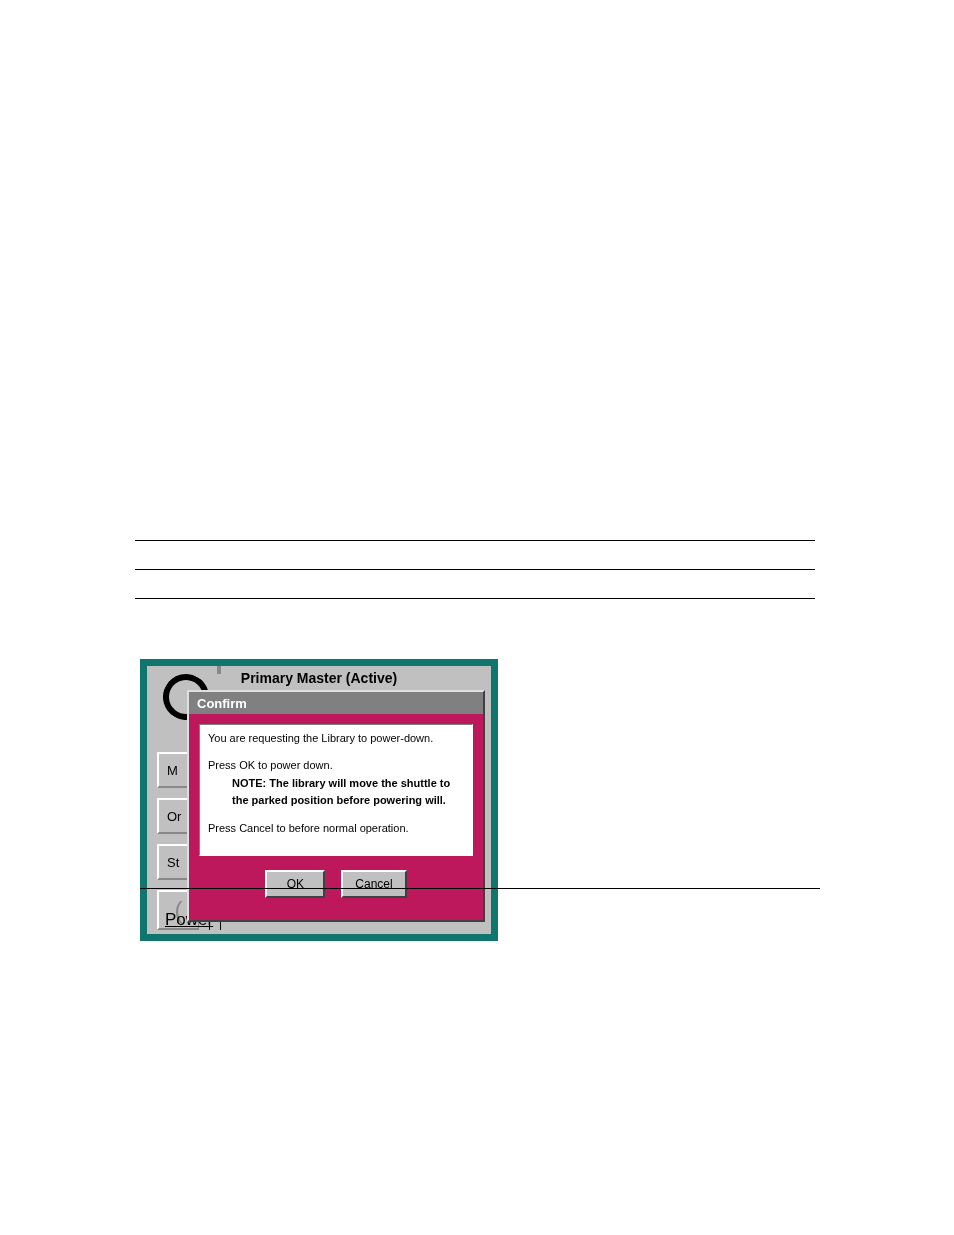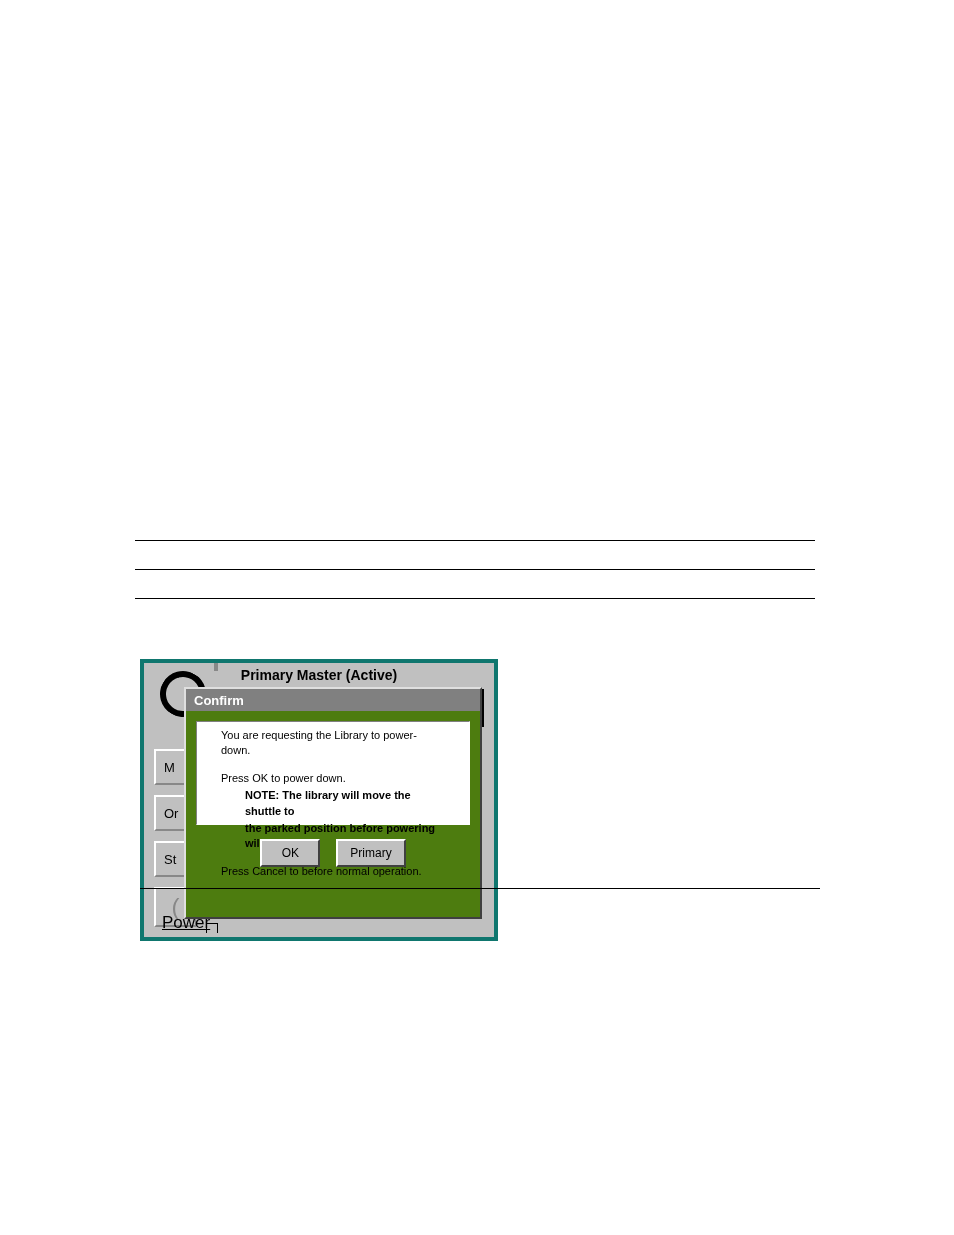--- a/index.html
+++ b/index.html
@@ -33,7 +33,7 @@
       width: 358px;
       height: 282px;
       background: #c0c0c0;
-      border: 4px solid #0f766e;
+      border: 7px solid #0f766e;
       margin-top: 60px;
       margin-left: 5px;
       overflow: hidden;

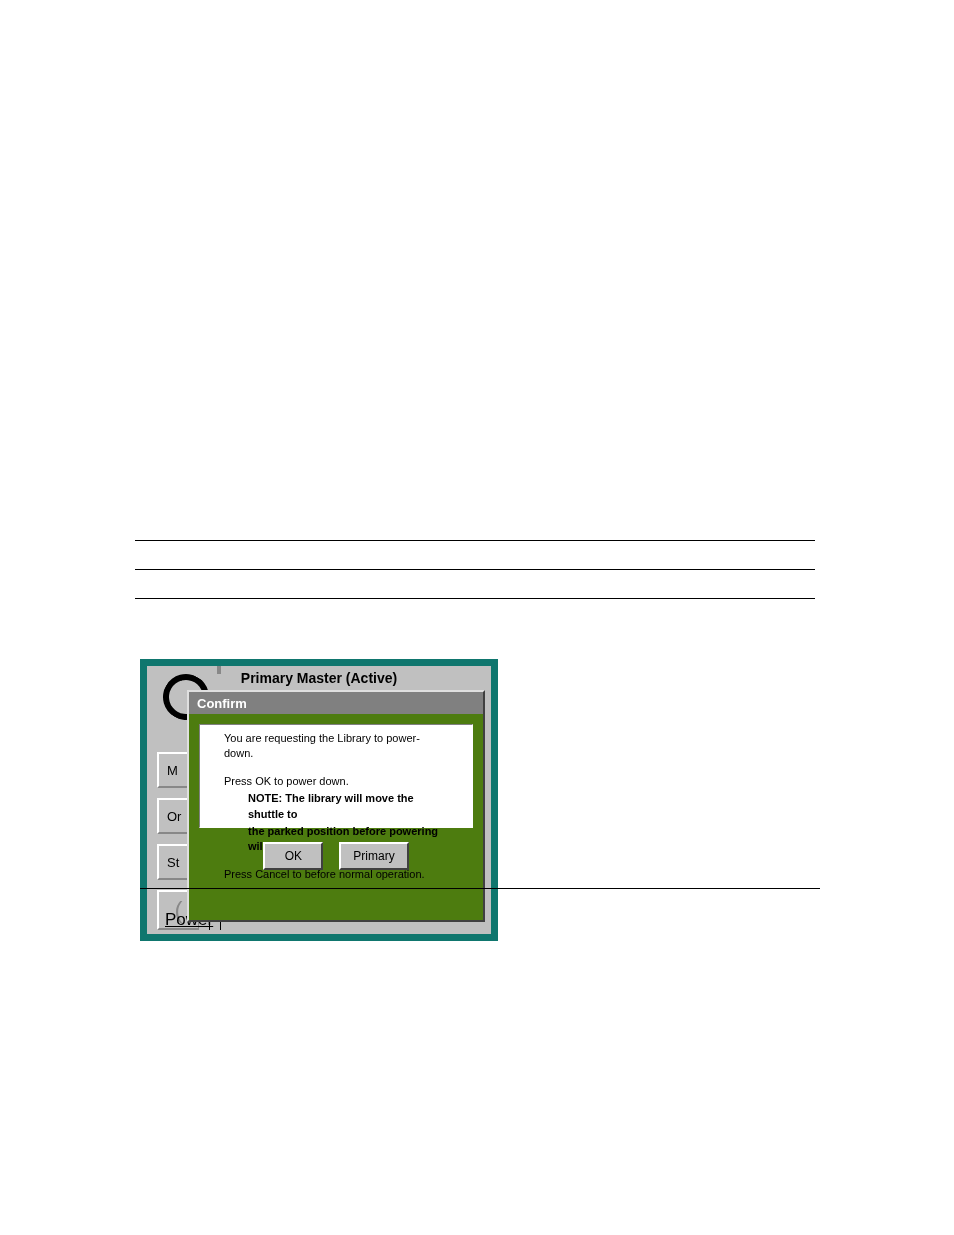--- a/index.html
+++ b/index.html
@@ -159,7 +159,7 @@
       top: 24px;
       width: 298px;
       height: 232px;
-      background: #4d7c0f;
+      background: #be185d;
       border-top: 2px solid #dfdfdf;
       border-left: 2px solid #dfdfdf;
       border-right: 2px solid #404040;

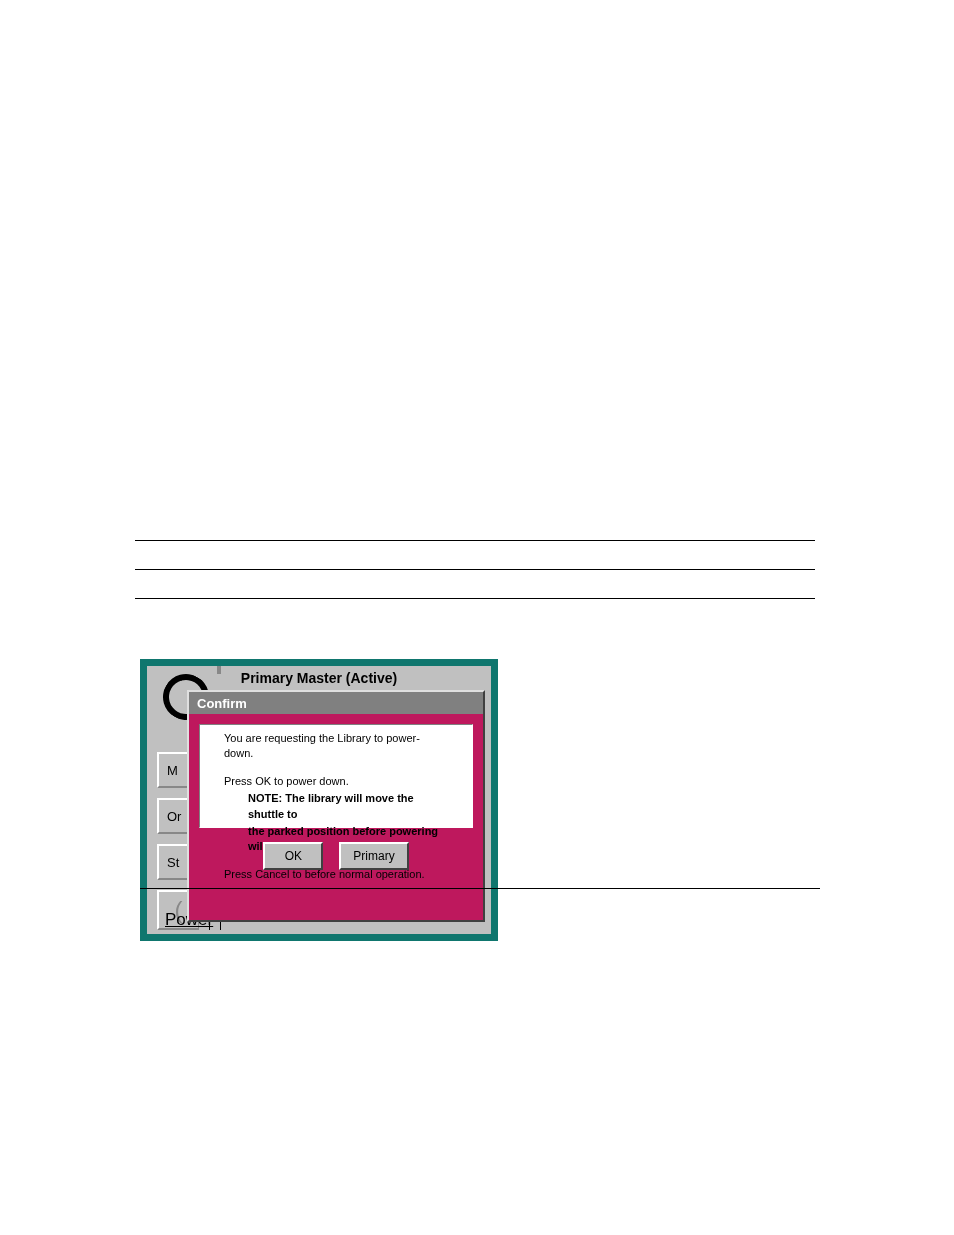--- a/index.html
+++ b/index.html
@@ -184,11 +184,11 @@
       border-left: 1px solid #808080;
       border-right: 1px solid #fff;
       border-bottom: 1px solid #fff;
-      padding: 6px 24px;
+      padding: 6px 8px;
       font-size: 11px;
       line-height: 1.4;
       color: #000;
-      height: 104px;
+      height: 132px;
     }
     .msg-line {
       margin-bottom: 2px;

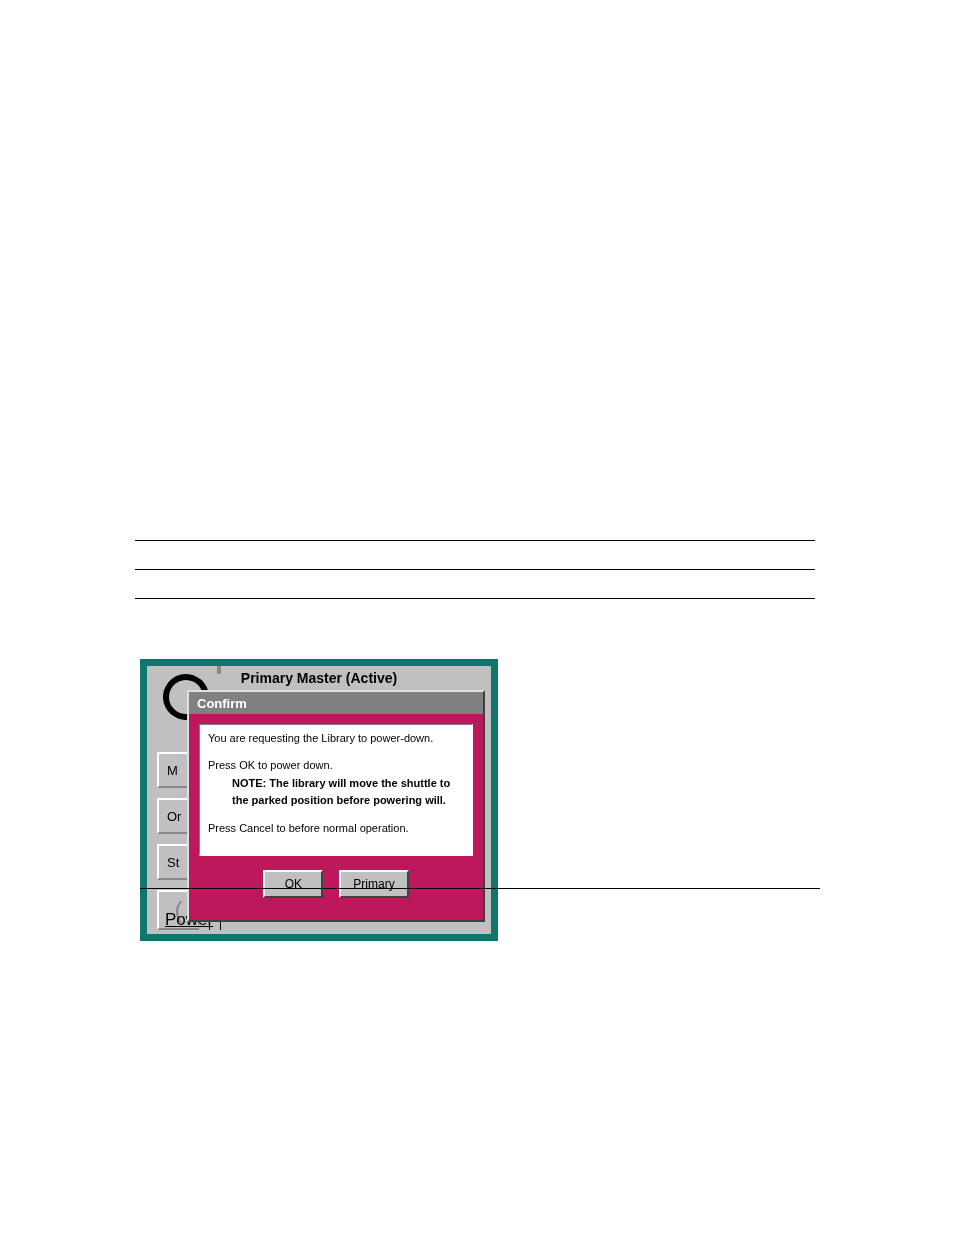--- a/index.html
+++ b/index.html
@@ -274,7 +274,7 @@
         </div>
         <div class="button-row">
           <button class="dlg-btn">OK</button>
-          <button class="dlg-btn">Primary</button>
+          <button class="dlg-btn">Cancel</button>
         </div>
       </div>
     </div>

